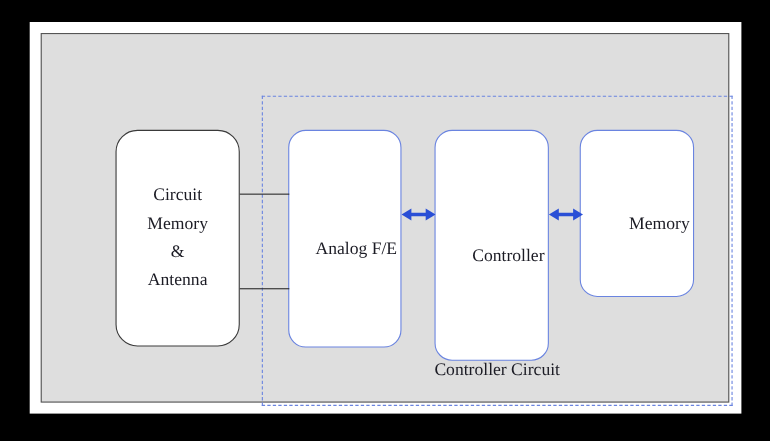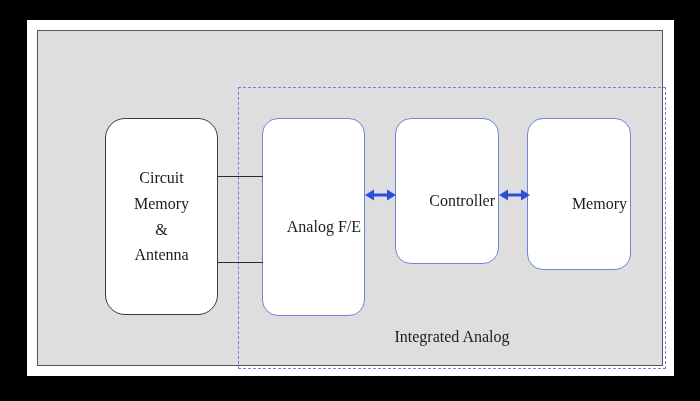--- a/index.html
+++ b/index.html
@@ -97,7 +97,7 @@
     left: 357px;
     top: 87px;
     width: 104px;
-    height: 146px;
+    height: 210px;
   }
   #block-memory {
     left: 489px;

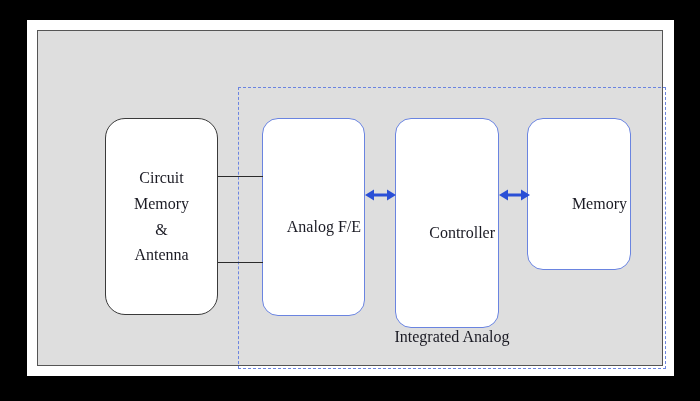--- a/index.html
+++ b/index.html
@@ -155,7 +155,7 @@
 
     <div id="ic-boundary"></div>
 
-    <div id="ic-label">Integrated Analog</div>
+    <div id="ic-label">Controller Circuit</div>
 
     <div id="block-matching" class="block black-edge">
       <div class="lines">

